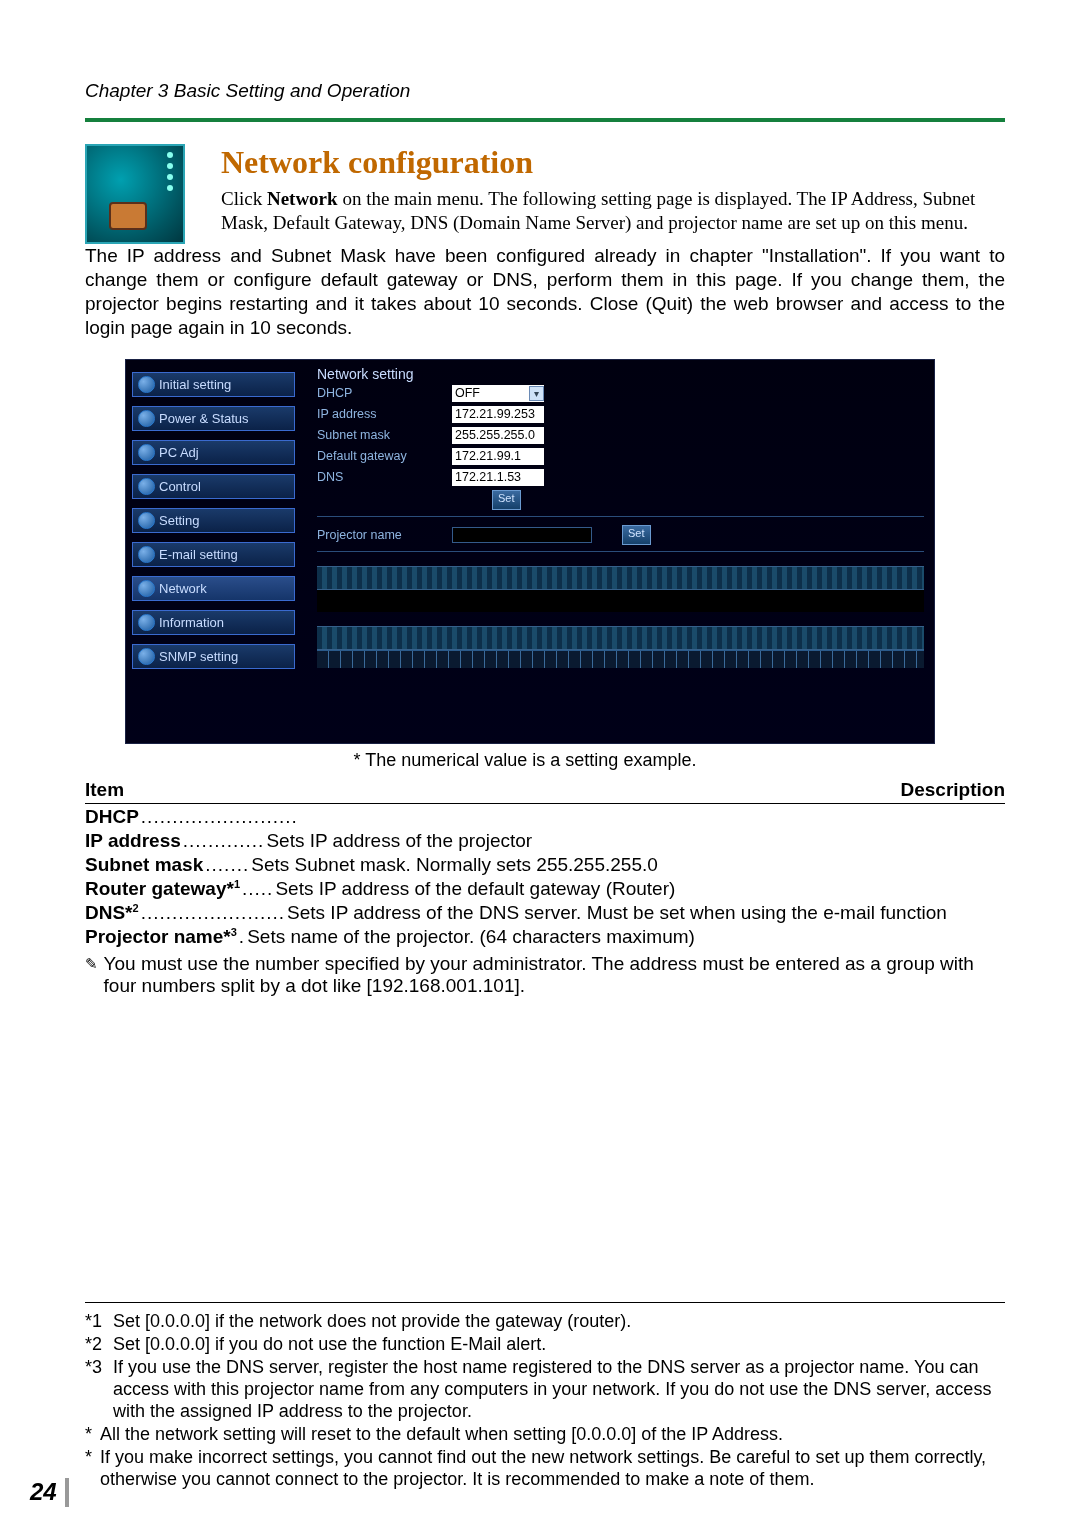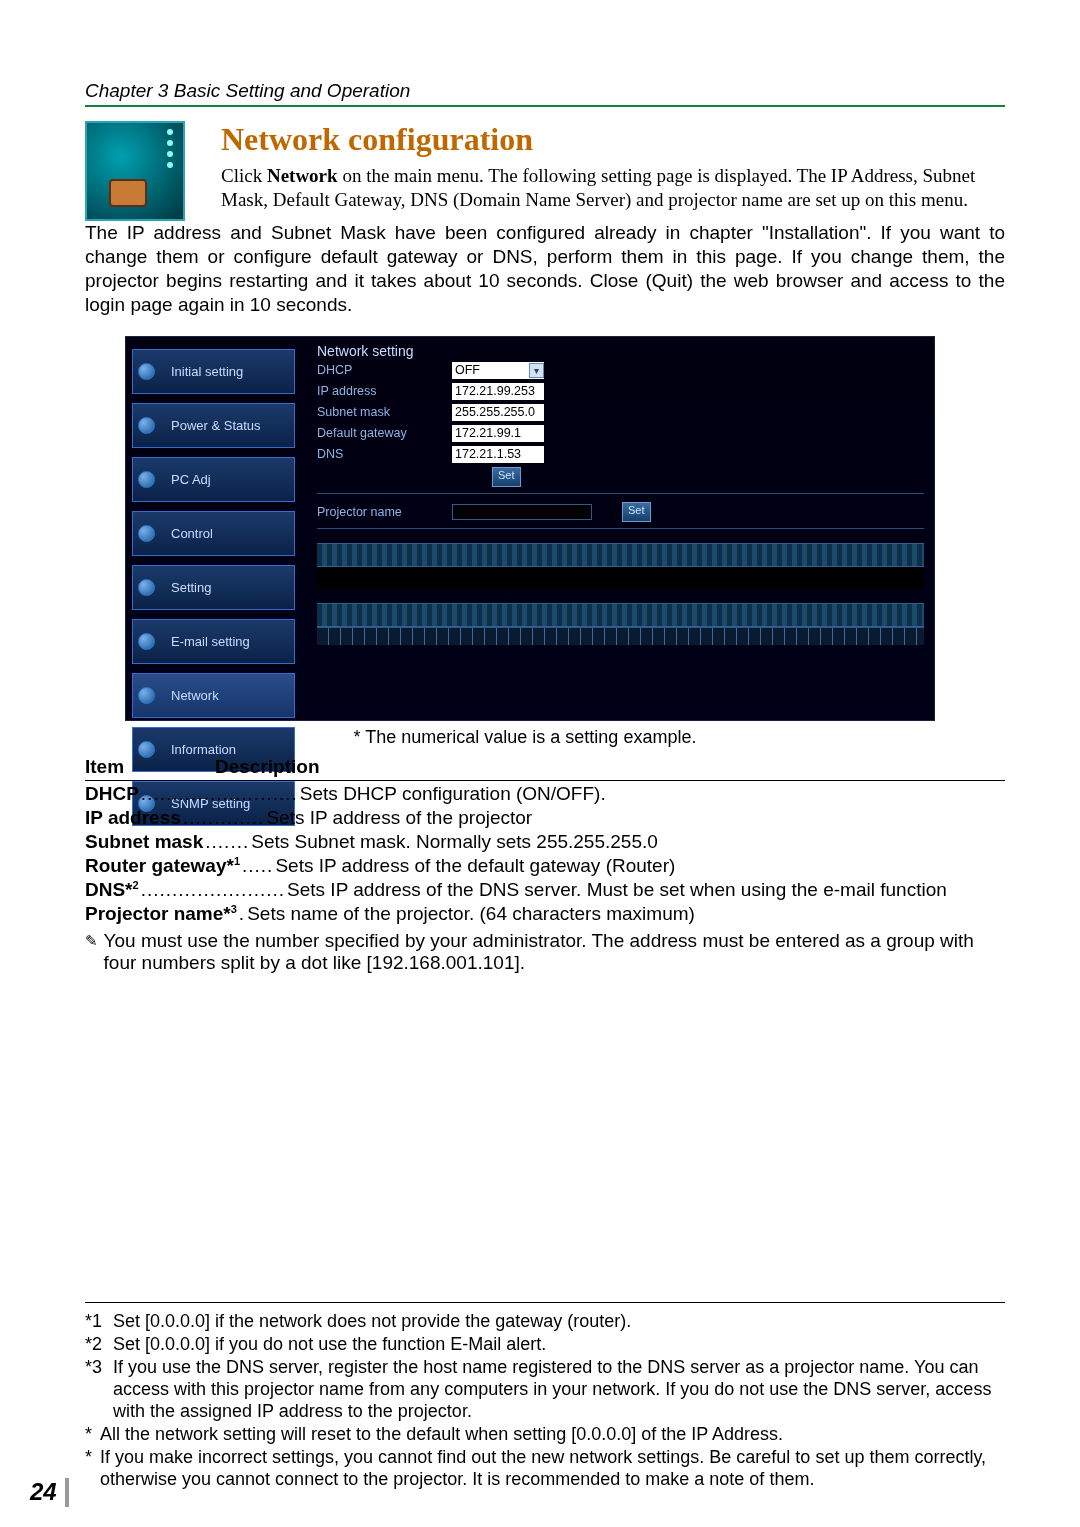--- a/index.html
+++ b/index.html
@@ -16,9 +16,9 @@
   .chapter-header {
     font-style: italic;
     font-size: 19px;
-    border-bottom: 2px solid #15803d;
-    padding-bottom: 3px;
-    margin-bottom: 14px;
+    border-bottom: 4px solid #15803d;
+    padding-bottom: 16px;
+    margin-bottom: 22px;
   }
   .section-intro { display: flex; gap: 36px; font-family: Liberation Serif, serif; }
   .section-icon {

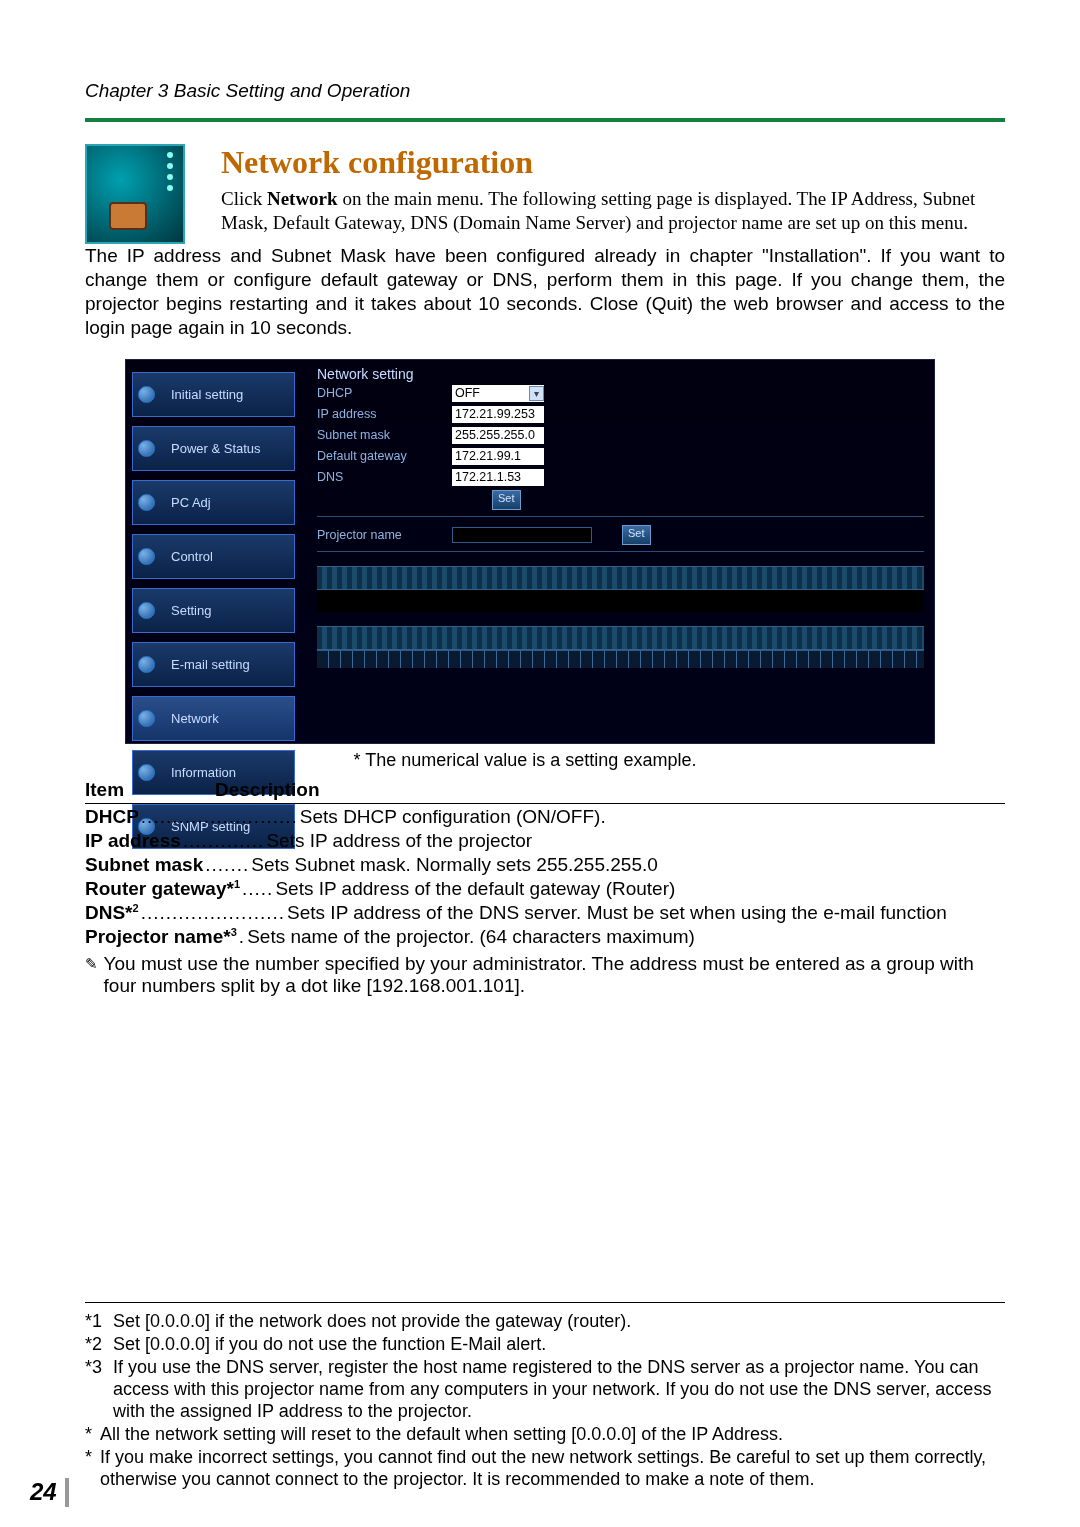--- a/index.html
+++ b/index.html
@@ -52,12 +52,12 @@
   }
   .sidebar { width: 175px; padding: 12px 6px 0 6px; }
   .sidebar-item {
-    display:flex; align-items:center; gap:16px;
+    display:flex; align-items:center; gap:4px;
     background: linear-gradient(#1a3a6a, #0b2248);
     border: 1px solid #3a6acf;
     color: #c8dcff;
     font-size: 13px;
-    padding: 13px 5px;
+    padding: 3px 5px;
     margin-bottom: 9px;
   }
   .sidebar-item.active { background: linear-gradient(#2a4d8a,#15356a); }

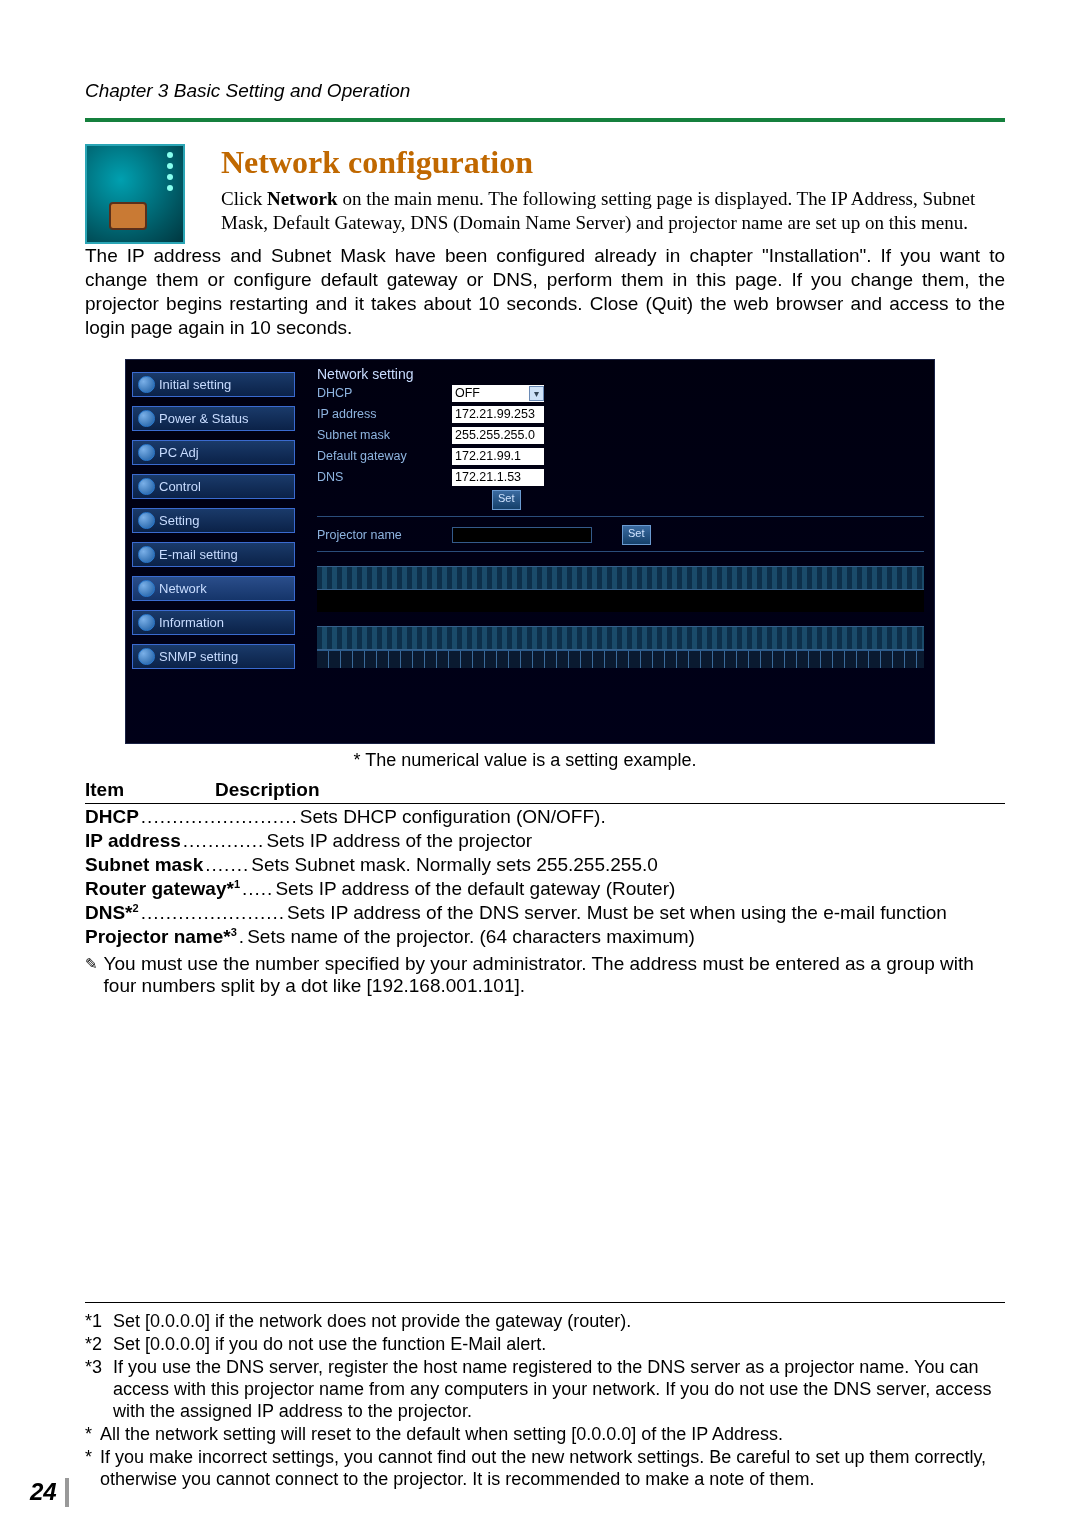--- a/index.html
+++ b/index.html
@@ -98,7 +98,7 @@
 
   .caption { text-align:center; font-size:18px; margin: 4px 40px 0 0; }
   .desc-table { margin-top: 8px; }
-  .desc-head { display:flex; border-bottom: 1.5px solid #000; padding-bottom:2px; font-weight:700; }
+  .desc-head { display:flex; border-bottom: 1.5px solid #000; padding-bottom:2px; font-weight:700;justify-content:space-between; }
   .desc-head .c1 { width:130px; }
   .desc-row { display:flex; line-height:1.22; margin-top:1px;}
   .desc-row .c1 { font-weight:700; white-space:nowrap; }

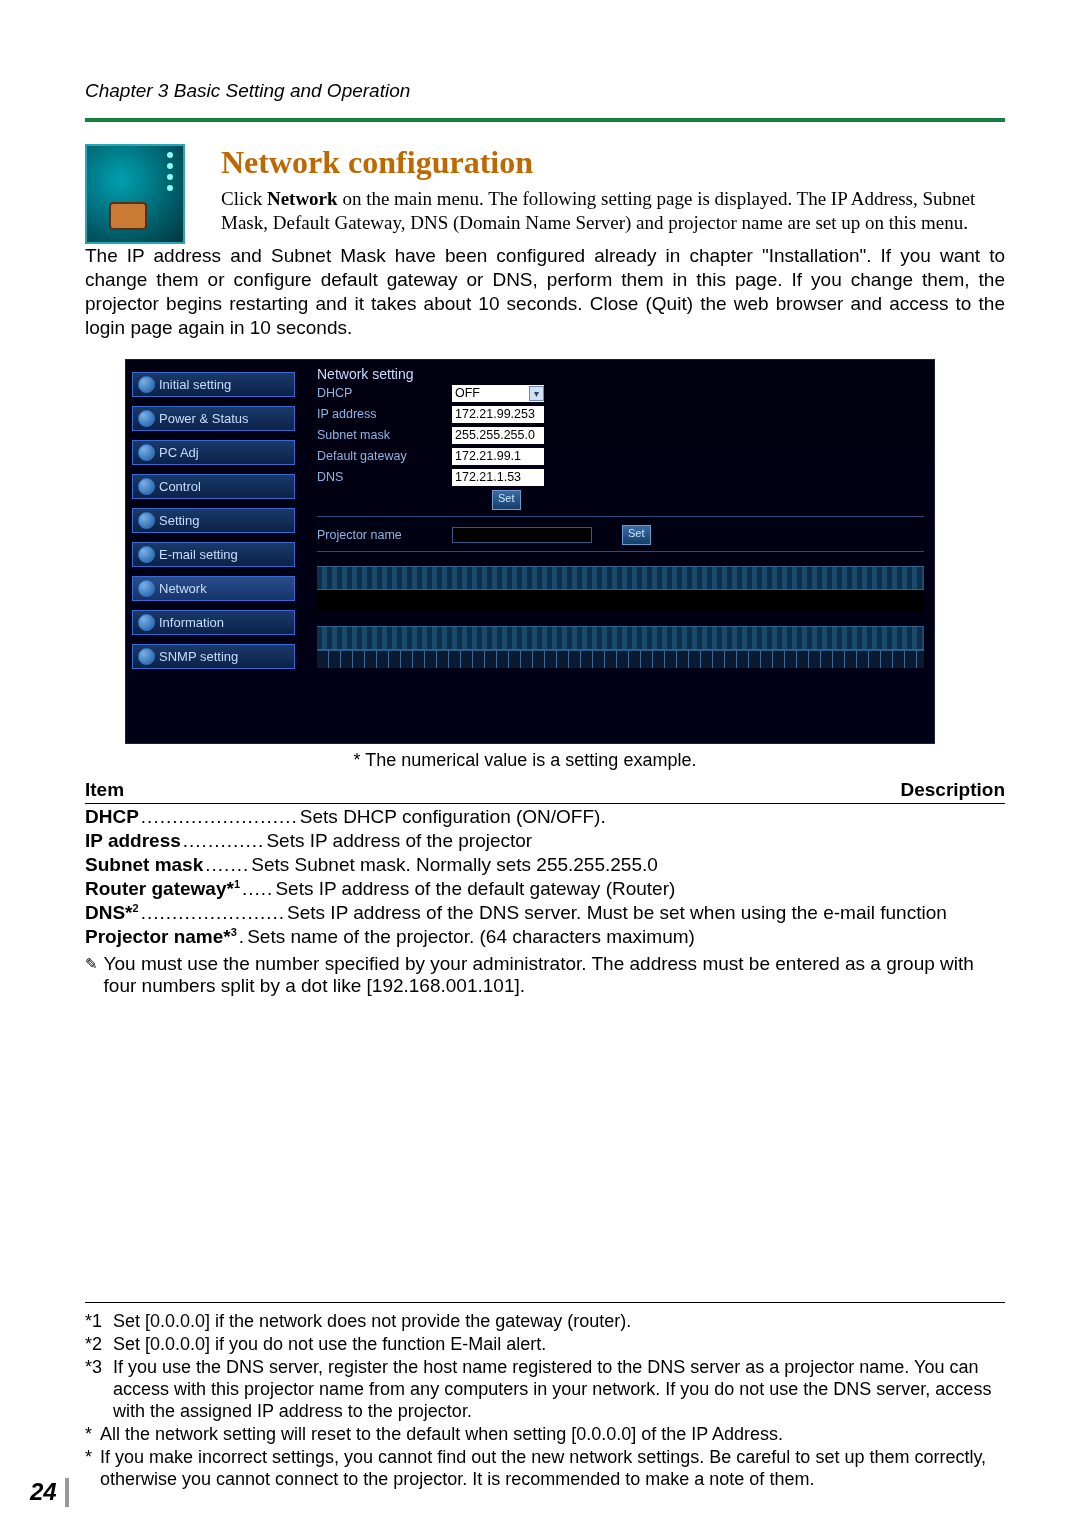--- a/index.html
+++ b/index.html
@@ -239,7 +239,6 @@
   <div class="desc-row">
       <span class="c1">DHCP</span>
       <span class="dots">.........................</span>
-      <span>Sets DHCP configuration (ON/OFF).</span>
     </div>
   <div class="desc-row">
       <span class="c1">IP address</span>

